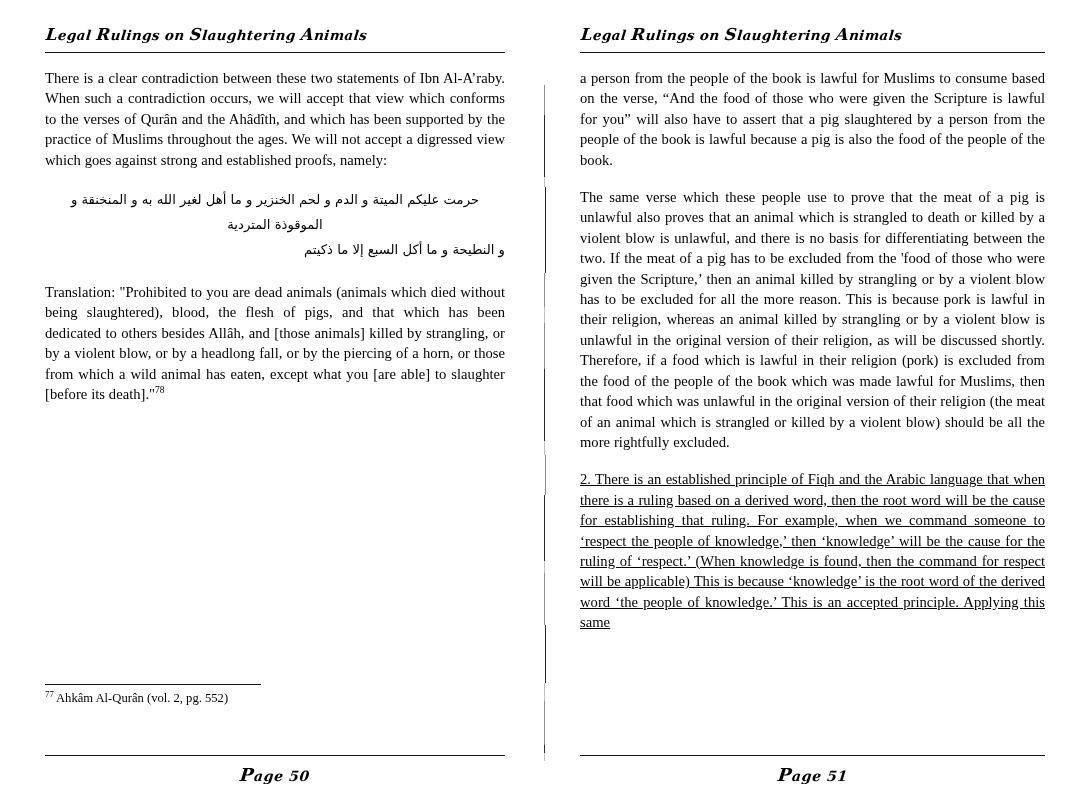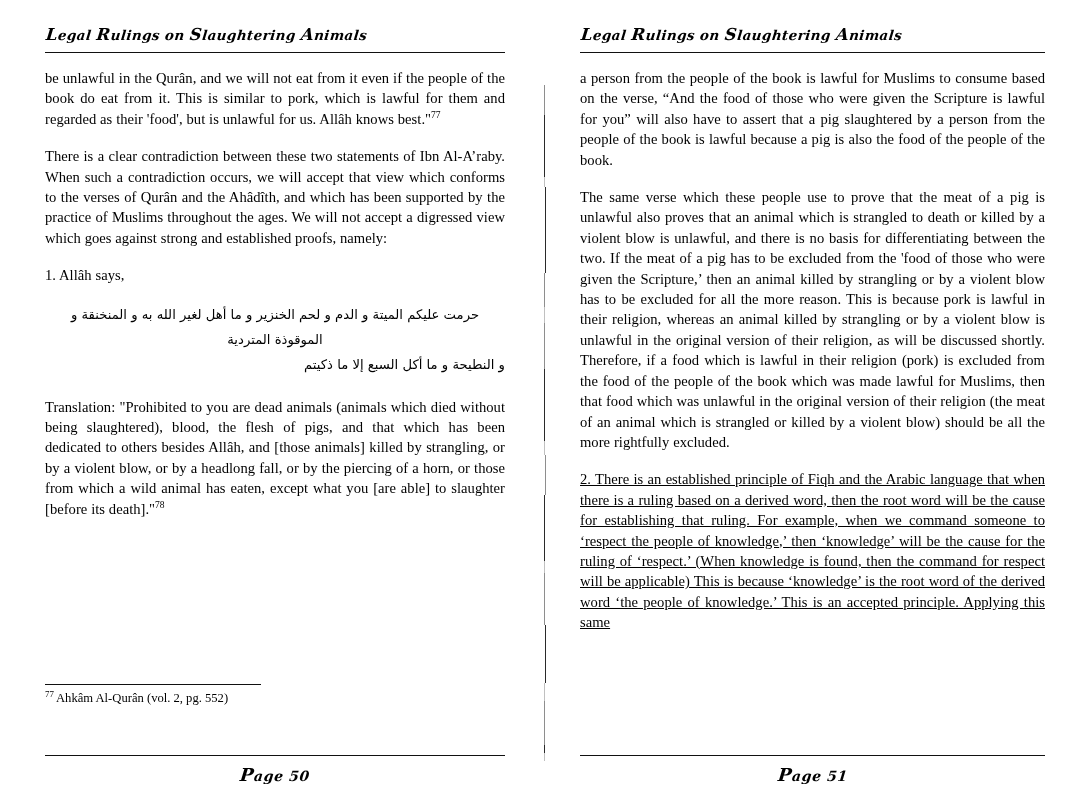--- a/index.html
+++ b/index.html
@@ -184,7 +184,6 @@
 
       <div class="col">
 
-        <p class="para"><span>be unlawful in the Qurân, and we will not eat from it even if the people of the book do eat from it. This is similar to pork, which is lawful for them and regarded as their 'food', but is unlawful for us. Allâh knows best."</span><sup class="fn">77</sup></p>
 
         <p class="para">There is a clear contradiction between these two statements of Ibn Al-A’raby. When such a contradiction occurs, we will accept that view which conforms to the verses of Qurân and the Ahâdîth, and which has been supported by the practice of Muslims throughout the ages. We will not accept a digressed view which goes against strong and established proofs, namely:</p>
 

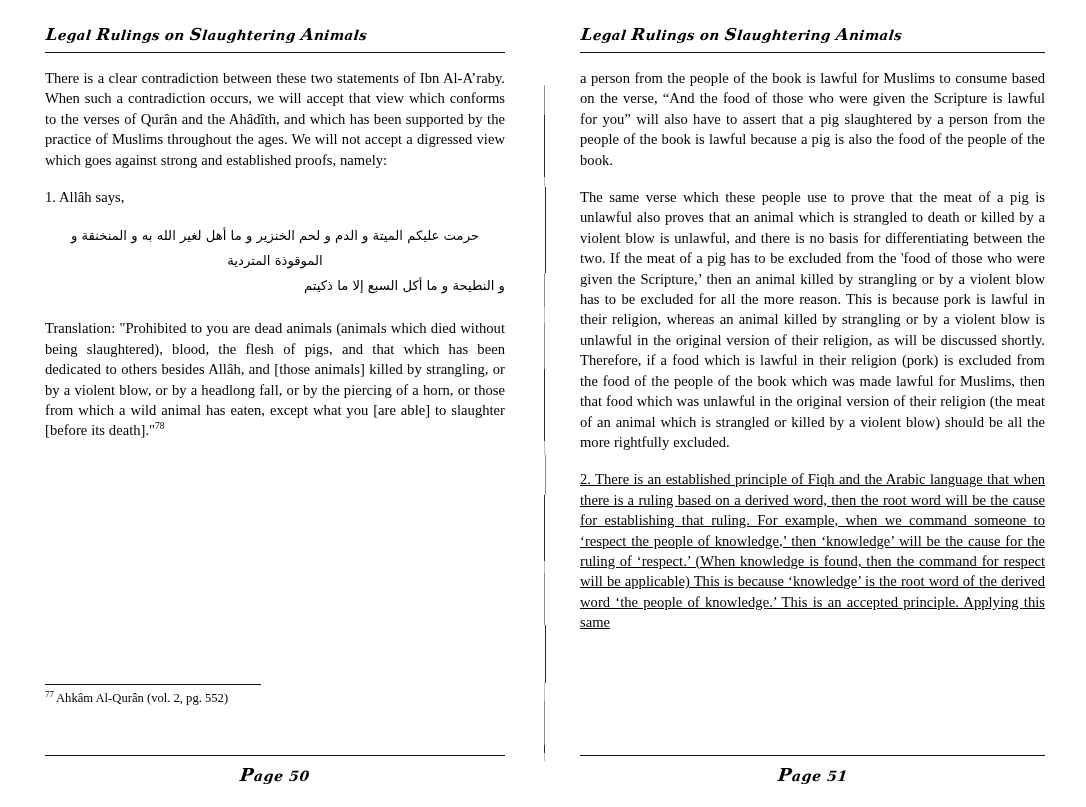--- a/index.html
+++ b/index.html
@@ -187,7 +187,6 @@
 
         <p class="para">There is a clear contradiction between these two statements of Ibn Al-A’raby. When such a contradiction occurs, we will accept that view which conforms to the verses of Qurân and the Ahâdîth, and which has been supported by the practice of Muslims throughout the ages. We will not accept a digressed view which goes against strong and established proofs, namely:</p>
 
-        <p class="para tight">1. Allâh says,</p>
 
         <div class="arabic">
           <span class="line1">حرمت عليكم الميتة و الدم و لحم الخنزير و ما أهل لغير الله به و المنخنقة و الموقوذة المتردية</span>

